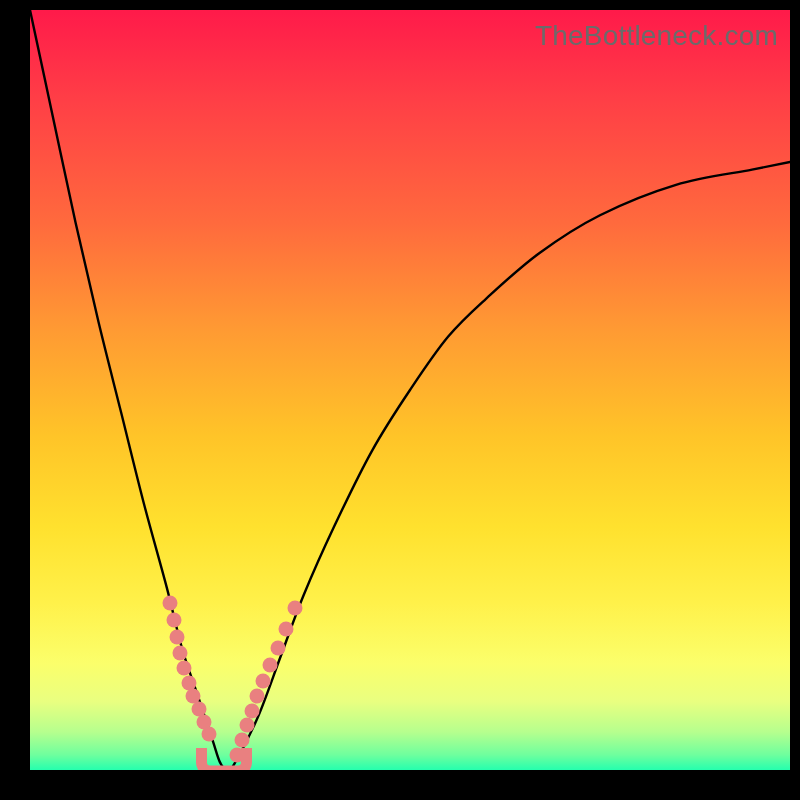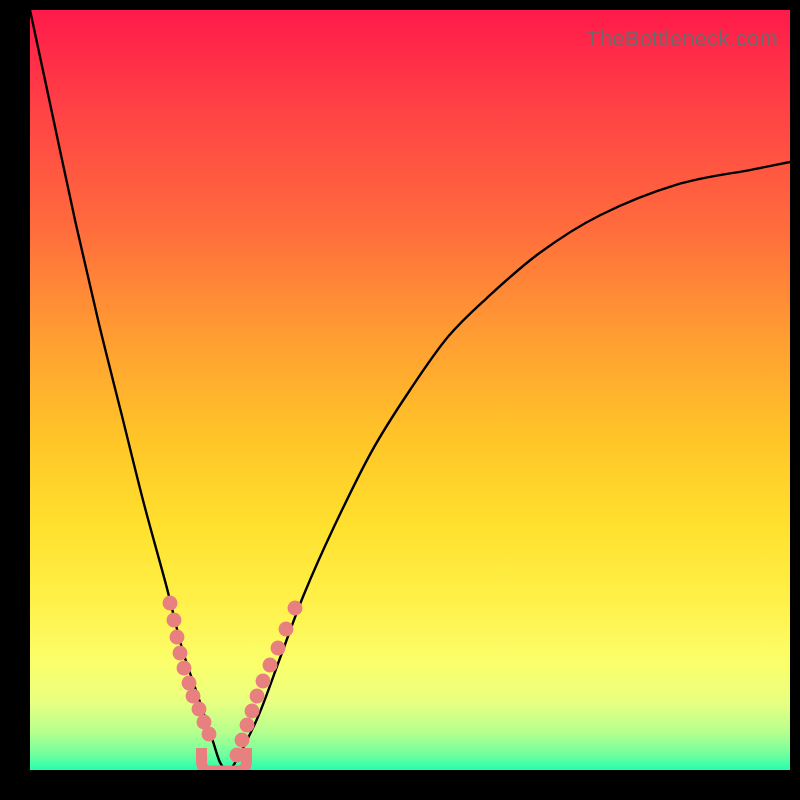--- a/index.html
+++ b/index.html
@@ -42,10 +42,10 @@
   }
   .watermark {
     position: absolute;
-    top: 16px;
+    top: 10px;
     right: 12px;
     color: #6b6b6b;
-    font-size: 22px;
+    font-size: 28px;
     font-weight: 400;
     letter-spacing: 0.2px;
     user-select: none;

